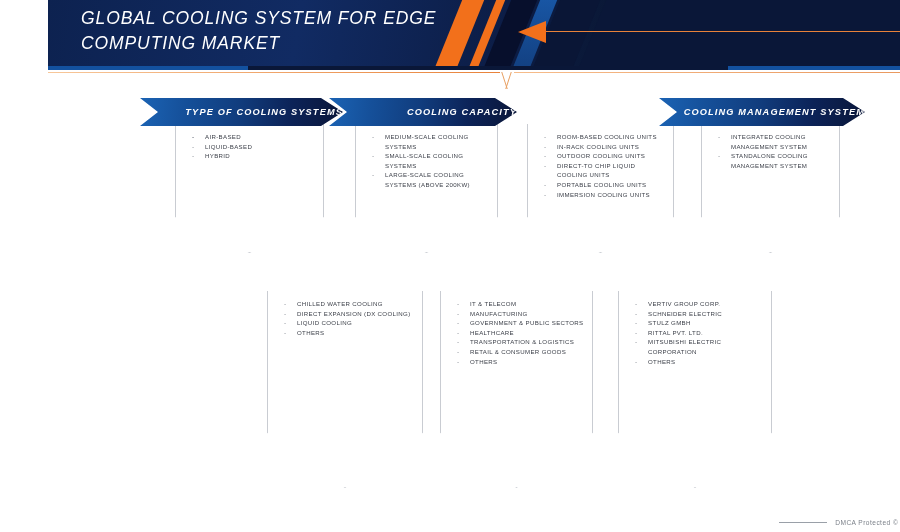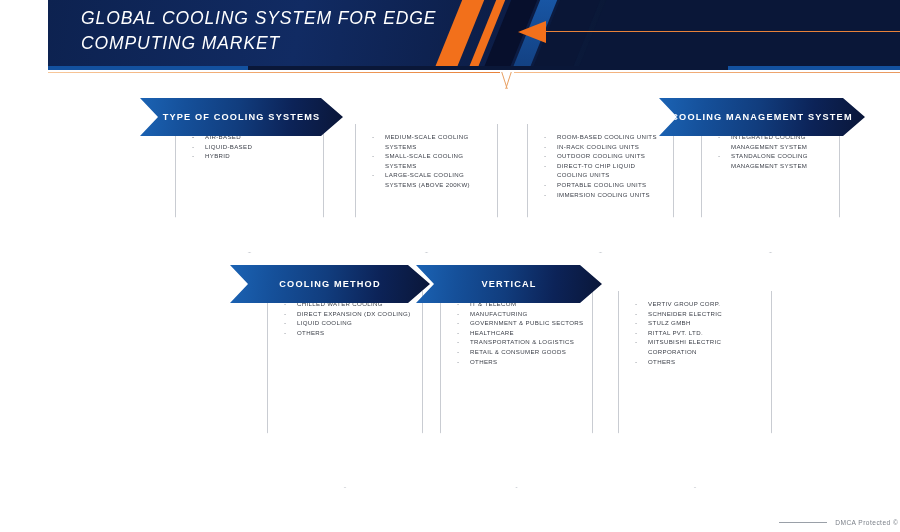--- a/index.html
+++ b/index.html
@@ -87,11 +87,12 @@
 
   
   .chev{
-    position:absolute;height:38px;
-    display:flex;align-items:center;justify-content:center;
+    position:absolute;height:28px;
+    display:flex;align-items:center;justify-content:flex-end;
     color:#ffffff;font-size:9.2px;font-weight:700;letter-spacing:1.15px;
     text-transform:uppercase;white-space:nowrap;
     background:linear-gradient(96deg,#1b63b4 0%,#15509a 22%,#113d7e 48%,#0c2358 74%,#0a1638 100%);
+    font-style:italic;
   }
   .chev.first{
     -webkit-clip-path:polygon(0 0,calc(100% - 22px) 0,100% 50%,calc(100% - 22px) 100%,0 100%,18px 50%);

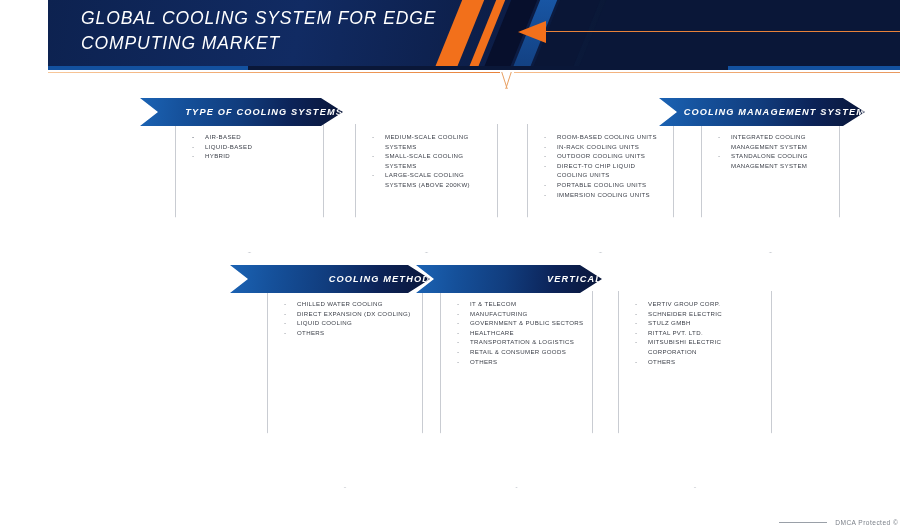--- a/index.html
+++ b/index.html
@@ -169,6 +169,9 @@
   <div class="chev first" style="left:92px;top:98px;width:203px;">
     <span>TYPE OF COOLING SYSTEMS</span>
   </div>
+  <div class="chev mid" style="left:281px;top:98px;width:188px;">
+    <span>COOLING CAPACITY</span>
+  </div>
   <div class="chev mid" style="left:611px;top:98px;width:206px;">
     <span>COOLING MANAGEMENT SYSTEM</span>
   </div>

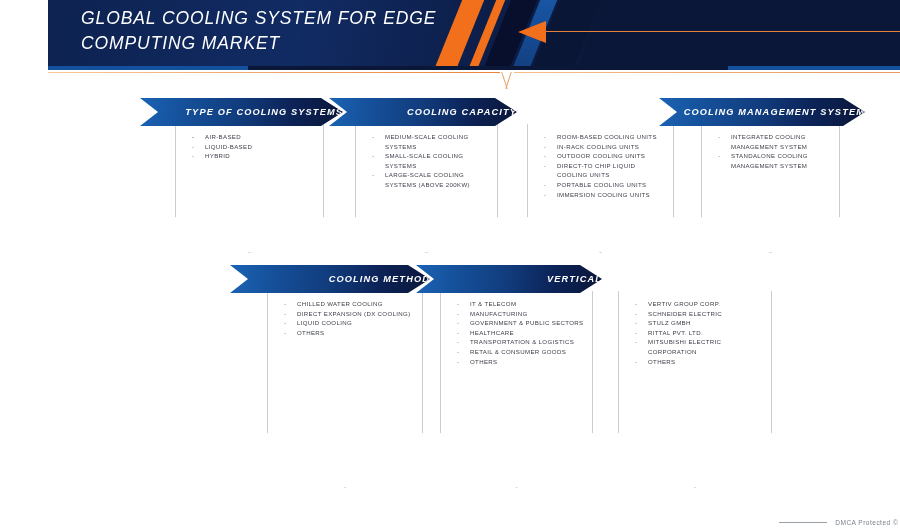--- a/index.html
+++ b/index.html
@@ -206,9 +206,6 @@
       </ul>
   </div>
 
-  <div class="chev first" style="left:182px;top:265px;width:200px;">
-    <span>COOLING METHOD</span>
-  </div>
   <div class="chev mid" style="left:368px;top:265px;width:186px;">
     <span>VERTICAL</span>
   </div>

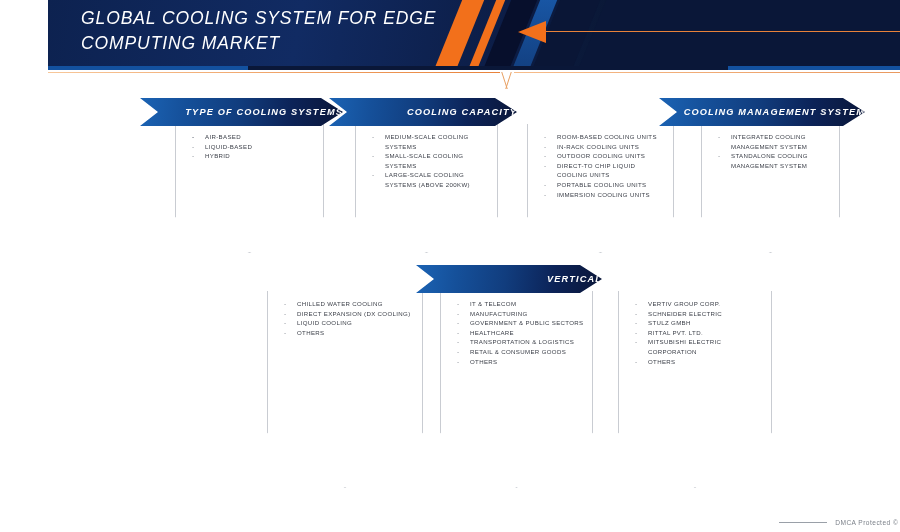--- a/index.html
+++ b/index.html
@@ -206,9 +206,6 @@
       </ul>
   </div>
 
-  <div class="chev mid" style="left:368px;top:265px;width:186px;">
-    <span>VERTICAL</span>
-  </div>
 
   <div class="footer">
     <div class="foot-line"></div>

